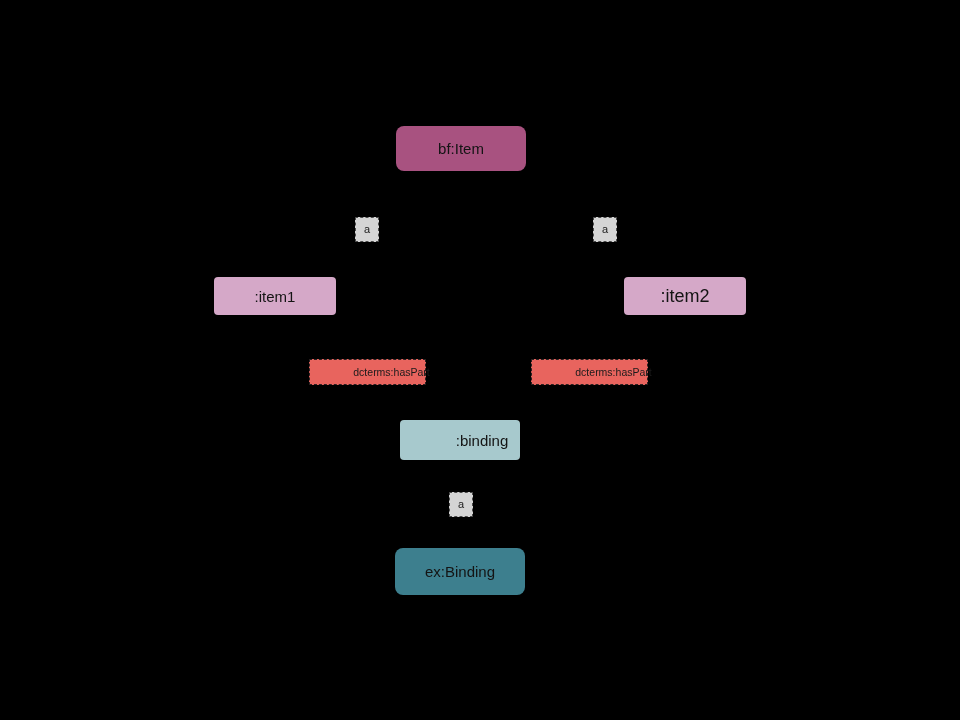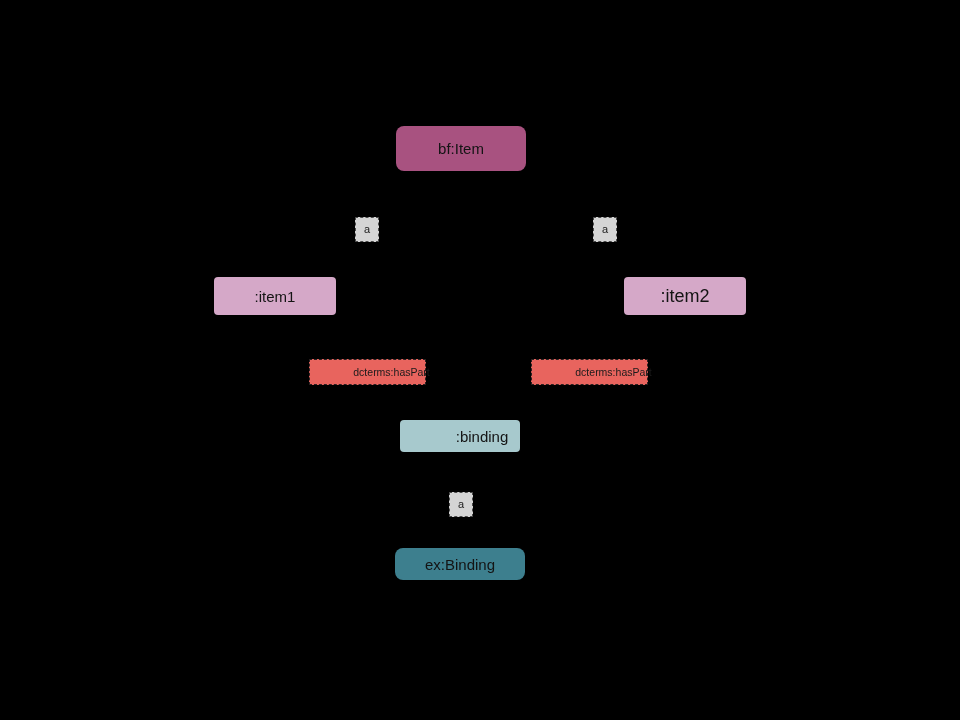--- a/index.html
+++ b/index.html
@@ -96,7 +96,7 @@
       <div class="node sharp" style="left: 624px; top: 277px; width: 122px; height: 38px; background: rgb(213, 168, 200); color: rgb(20, 20, 20); font-size: 18px;">
         <span>:item2</span>
       </div>
-      <div class="node sharp" style="left: 400px; top: 420px; width: 120px; height: 32px; background: rgb(167, 201, 205); color: rgb(20, 20, 20); font-size: 15px; padding-left: 44px;">
+      <div class="node sharp" style="left: 400px; top: 420px; width: 120px; height: 40px; background: rgb(167, 201, 205); color: rgb(20, 20, 20); font-size: 15px; padding-left: 44px;">
         <span>:binding</span>
       </div>
       <div class="node rounded" style="left: 395px; top: 548px; width: 130px; height: 32px; background: rgb(61, 127, 142); color: rgb(20, 20, 20); font-size: 15px;">

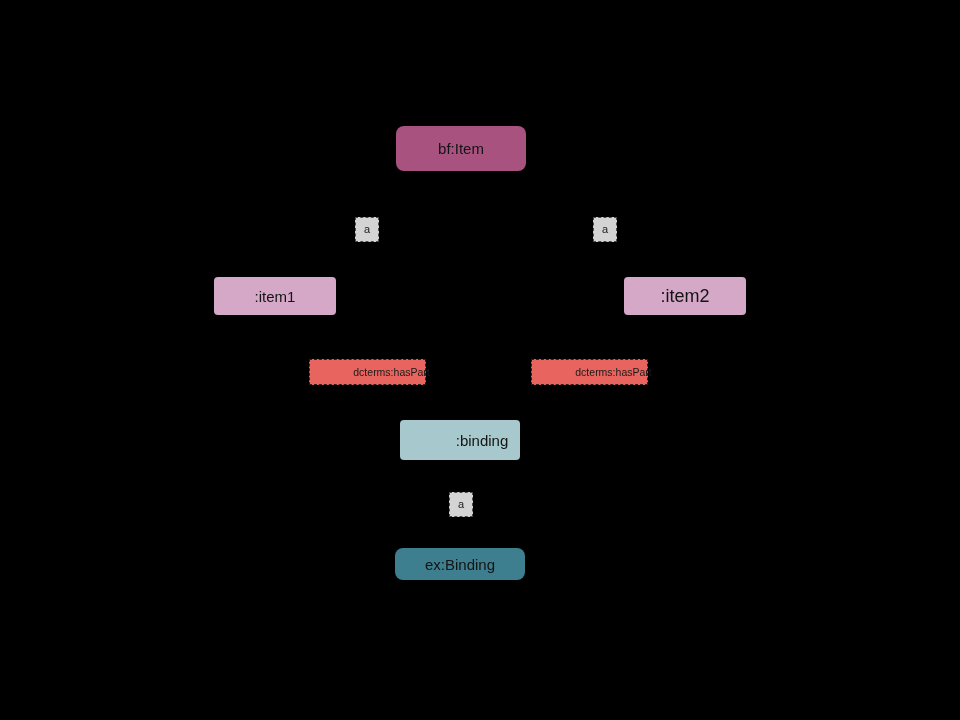--- a/index.html
+++ b/index.html
@@ -99,7 +99,7 @@
       <div class="node sharp" style="left: 400px; top: 420px; width: 120px; height: 40px; background: rgb(167, 201, 205); color: rgb(20, 20, 20); font-size: 15px; padding-left: 44px;">
         <span>:binding</span>
       </div>
-      <div class="node rounded" style="left: 395px; top: 548px; width: 130px; height: 32px; background: rgb(61, 127, 142); color: rgb(20, 20, 20); font-size: 15px;">
+      <div class="node rounded" style="left: 395px; top: 548px; width: 130px; height: 47px; background: rgb(61, 127, 142); color: rgb(20, 20, 20); font-size: 15px;">
         <span>ex:Binding</span>
       </div>
     </div>

